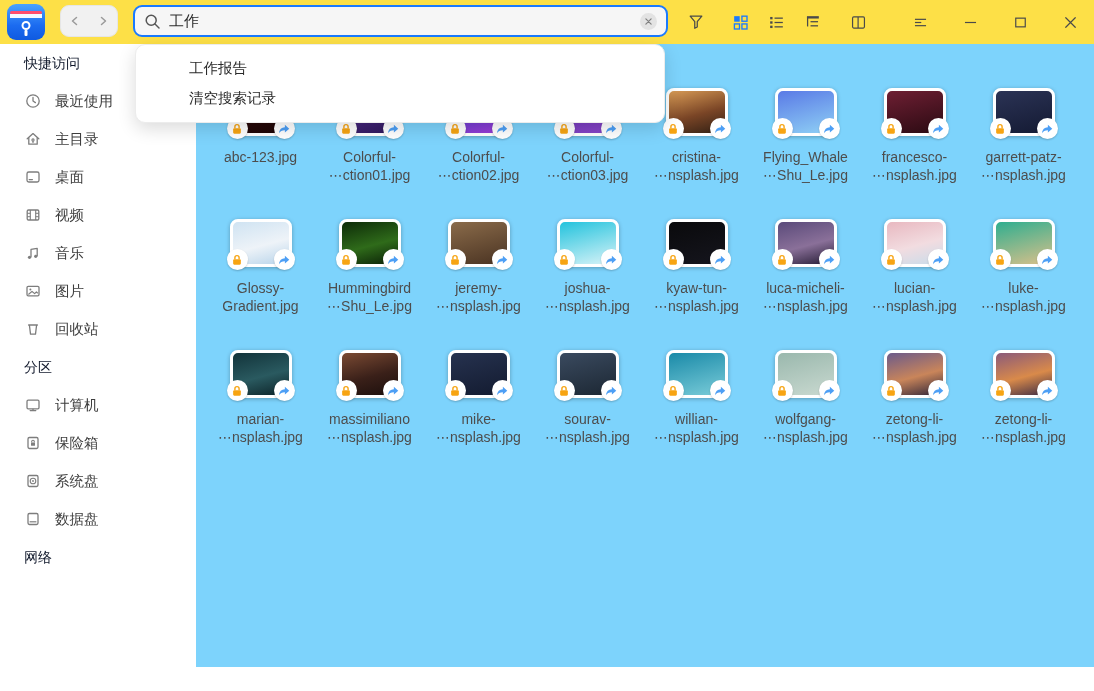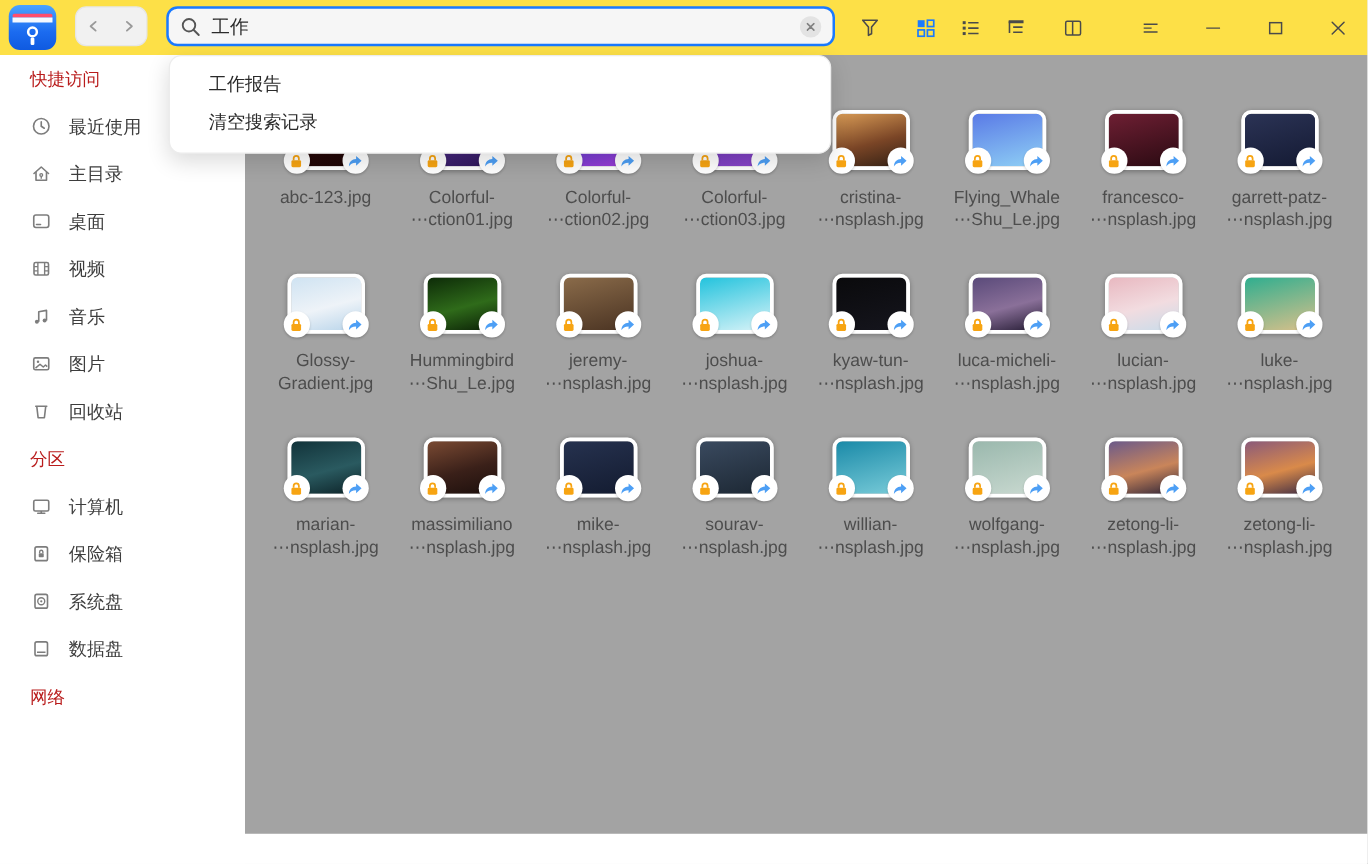--- a/index.html
+++ b/index.html
@@ -38,7 +38,7 @@
 
   
   .sidebar { position:absolute; left:0; top:44px; width:196px; height:647px; background:#fff; z-index:10; }
-  .side-group-label { height:38px; line-height:38px; padding-left:24px; font-size:14px; color:#b91c1c; }
+  .side-group-label { height:38px; line-height:38px; padding-left:24px; font-size:14px; color:#0f172a; }
   .side-item { height:38px; display:flex; align-items:center; padding-left:24px; gap:13px; font-size:14.5px; color:#3d3d3d; }
   .side-item svg { flex:0 0 auto; }
 

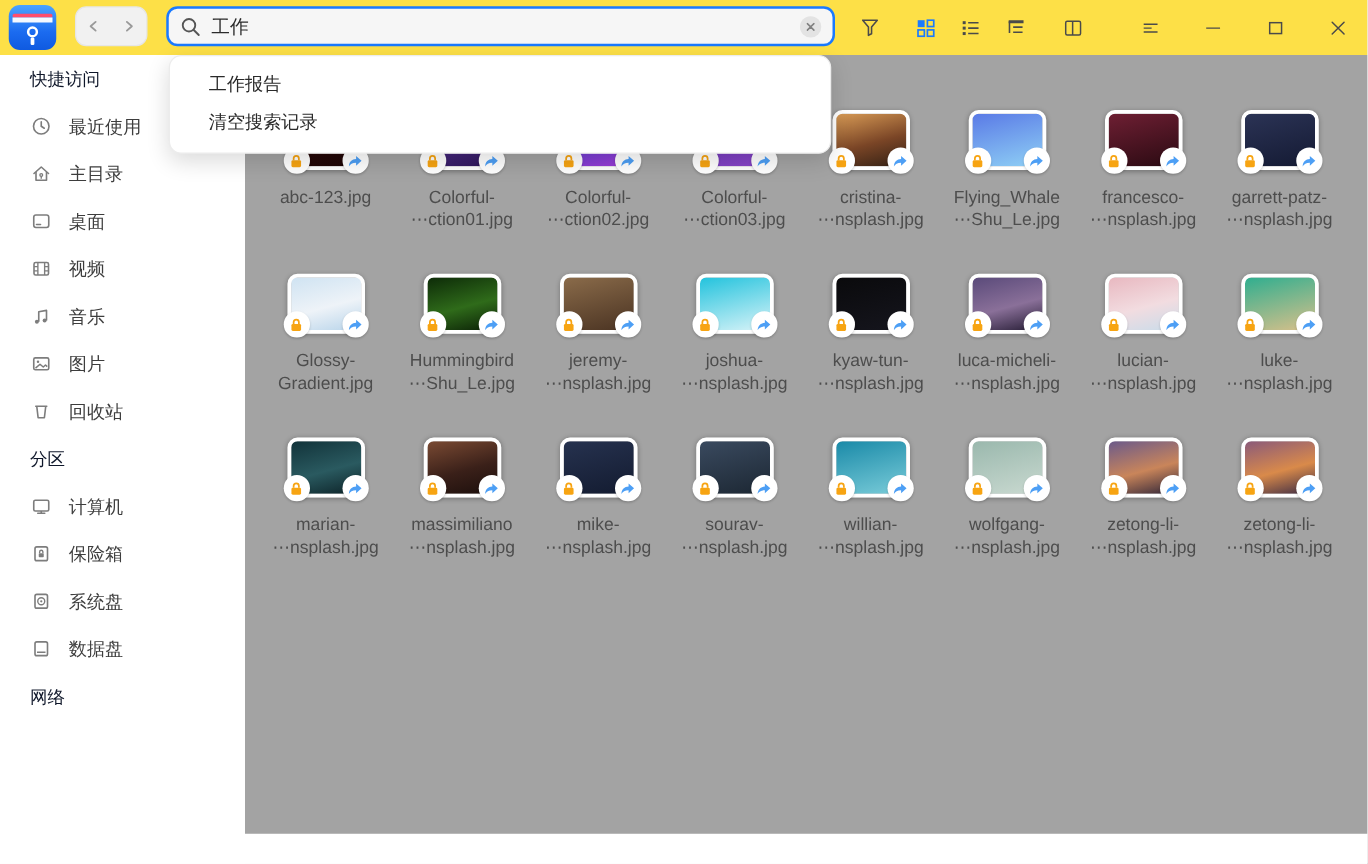--- a/index.html
+++ b/index.html
@@ -34,7 +34,7 @@
   
   .dropdown { position:absolute; left:135px; top:44px; width:530px; background:#fff; border:1px solid #ececec;
     border-radius:10px; box-shadow:0 6px 18px rgba(0,0,0,.14); z-index:60; padding:8px 0 9px 0; }
-  .dropdown-item { height:30px; line-height:30px; padding-left:31px; font-size:14.5px; color:#2a2a2a; }
+  .dropdown-item { height:30px; line-height:30px; padding-left:53px; font-size:14.5px; color:#2a2a2a; }
 
   
   .sidebar { position:absolute; left:0; top:44px; width:196px; height:647px; background:#fff; z-index:10; }

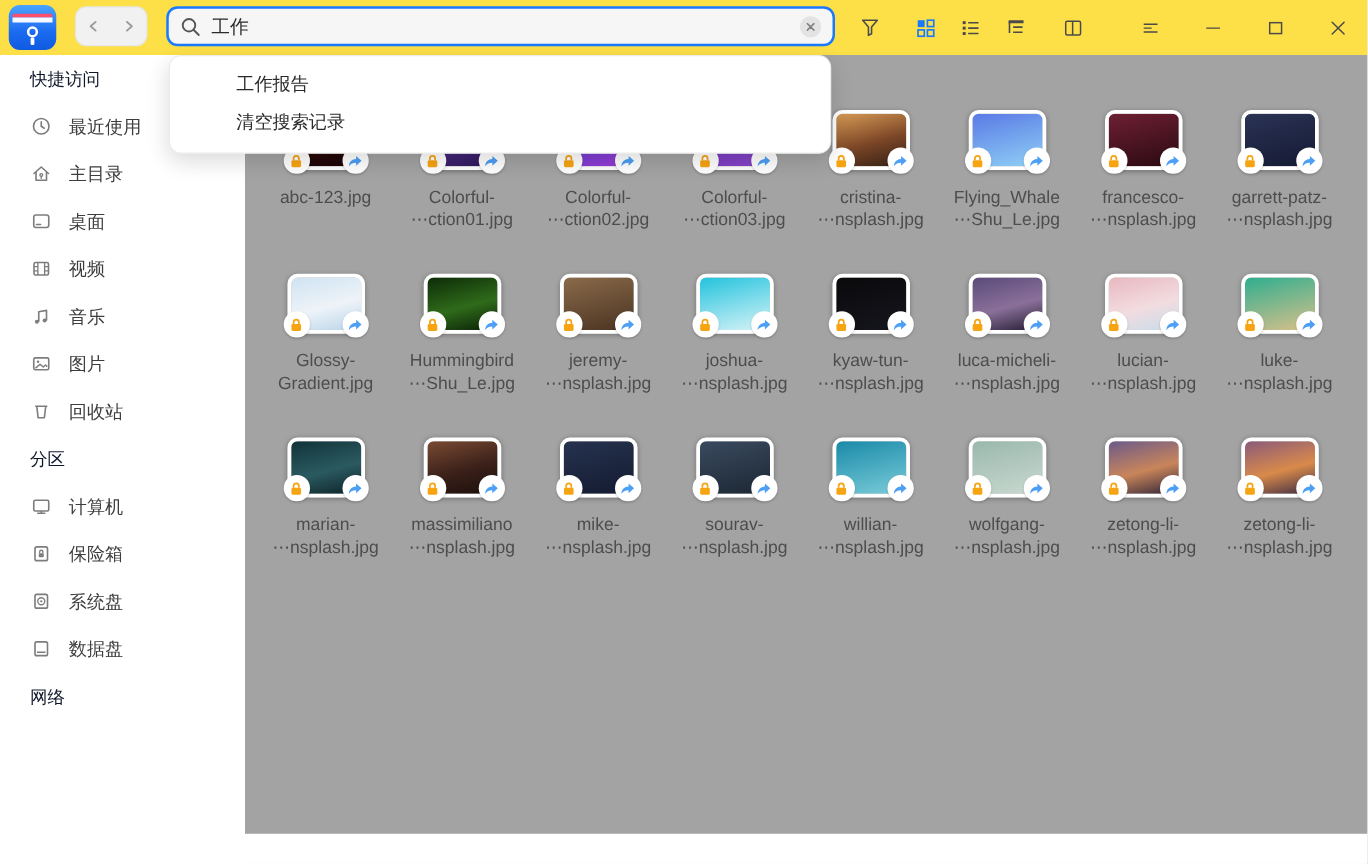--- a/index.html
+++ b/index.html
@@ -43,7 +43,7 @@
   .side-item svg { flex:0 0 auto; }
 
   
-  .content { position:absolute; left:196px; top:44px; width:898px; height:623px; background:#a3a3a3; overflow:hidden; }
+  .content { position:absolute; left:196px; top:44px; width:898px; height:623px; background:#7dd3fc; overflow:hidden; }
   .file-grid { position:absolute; left:10px; top:44px; display:grid; grid-template-columns:repeat(8,109px);
     grid-auto-rows:131px; }
   .file-item { position:relative; width:109px; height:131px; }

